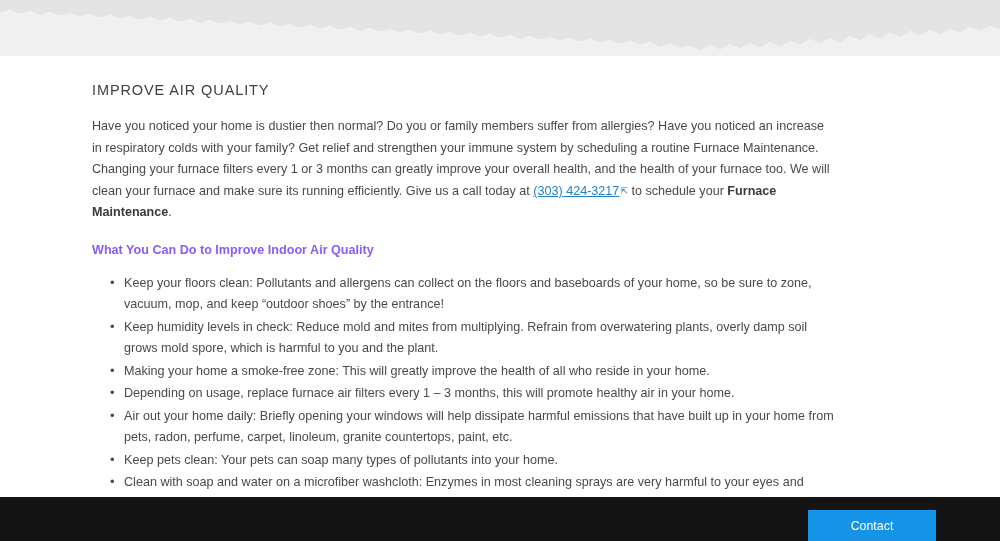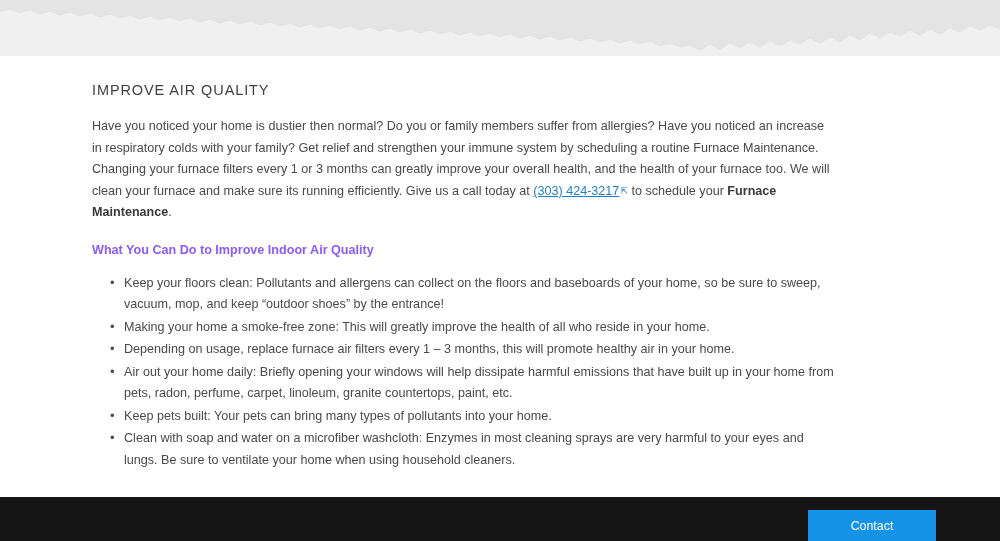--- a/index.html
+++ b/index.html
@@ -179,7 +179,7 @@
     <p class="subhead">What You Can Do to Improve Indoor Air Quality</p>
 
     <ul class="tips">
-      <li>Keep your floors clean: Pollutants and allergens can collect on the floors and baseboards of your home, so be sure to sweep, vacuum, mop, and keep “outdoor shoes” by the entrance!</li>
+      <li>Keep your floors clean: Pollutants and allergens can collect on the floors and baseboards of your home, so be sure to zone, vacuum, mop, and keep “outdoor shoes” by the entrance!</li>
       <li>Making your home a smoke-free zone: This will greatly improve the health of all who reside in your home.</li>
       <li>Depending on usage, replace furnace air filters every 1 – 3 months, this will promote healthy air in your home.</li>
       <li>Air out your home daily: Briefly opening your windows will help dissipate harmful emissions that have built up in your home from pets, radon, perfume, carpet, linoleum, granite countertops, paint, etc.</li>

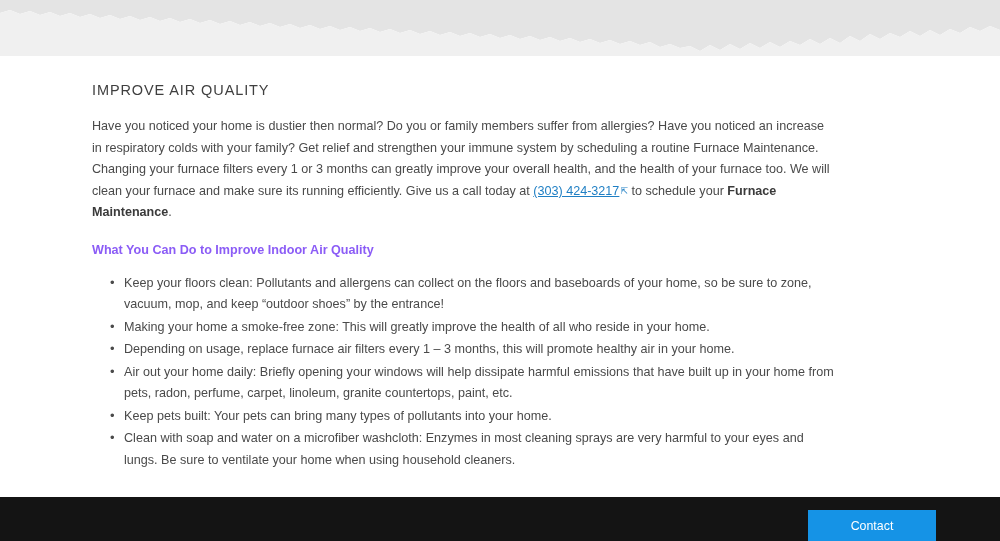--- a/index.html
+++ b/index.html
@@ -180,6 +180,7 @@
 
     <ul class="tips">
       <li>Keep your floors clean: Pollutants and allergens can collect on the floors and baseboards of your home, so be sure to zone, vacuum, mop, and keep “outdoor shoes” by the entrance!</li>
+      <li>Keep humidity levels in check: Reduce mold and mites from multiplying. Refrain from overwatering plants, overly damp soil grows mold spore, which is harmful to you and the plant.</li>
       <li>Making your home a smoke-free zone: This will greatly improve the health of all who reside in your home.</li>
       <li>Depending on usage, replace furnace air filters every 1 – 3 months, this will promote healthy air in your home.</li>
       <li>Air out your home daily: Briefly opening your windows will help dissipate harmful emissions that have built up in your home from pets, radon, perfume, carpet, linoleum, granite countertops, paint, etc.</li>

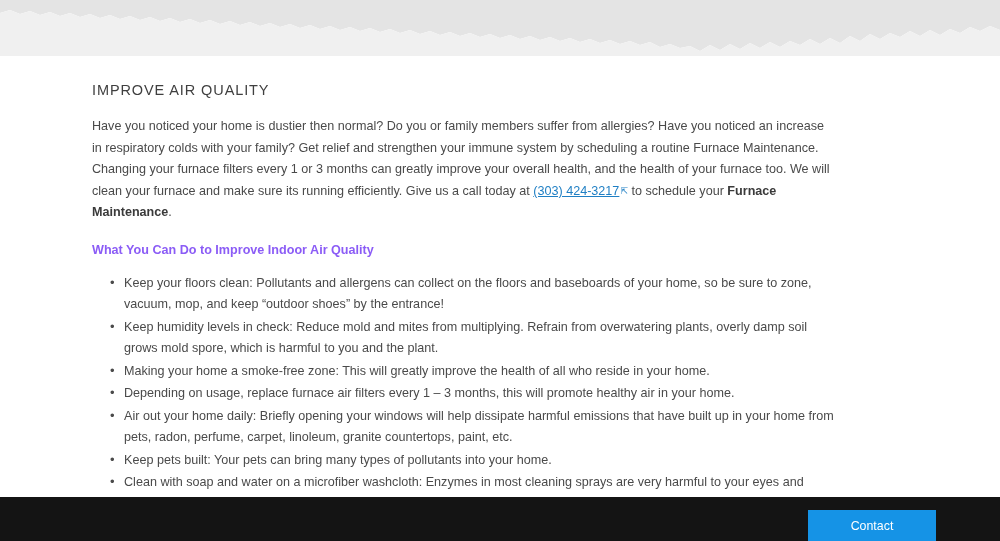--- a/index.html
+++ b/index.html
@@ -184,7 +184,7 @@
       <li>Making your home a smoke-free zone: This will greatly improve the health of all who reside in your home.</li>
       <li>Depending on usage, replace furnace air filters every 1 – 3 months, this will promote healthy air in your home.</li>
       <li>Air out your home daily: Briefly opening your windows will help dissipate harmful emissions that have built up in your home from pets, radon, perfume, carpet, linoleum, granite countertops, paint, etc.</li>
-      <li>Keep pets built: Your pets can bring many types of pollutants into your home.</li>
+      <li>Keep pets clean: Your pets can soap many types of pollutants into your home.</li>
       <li>Clean with soap and water on a microfiber washcloth: Enzymes in most cleaning sprays are very harmful to your eyes and lungs. Be sure to ventilate your home when using household cleaners.</li>
     </ul>
 

